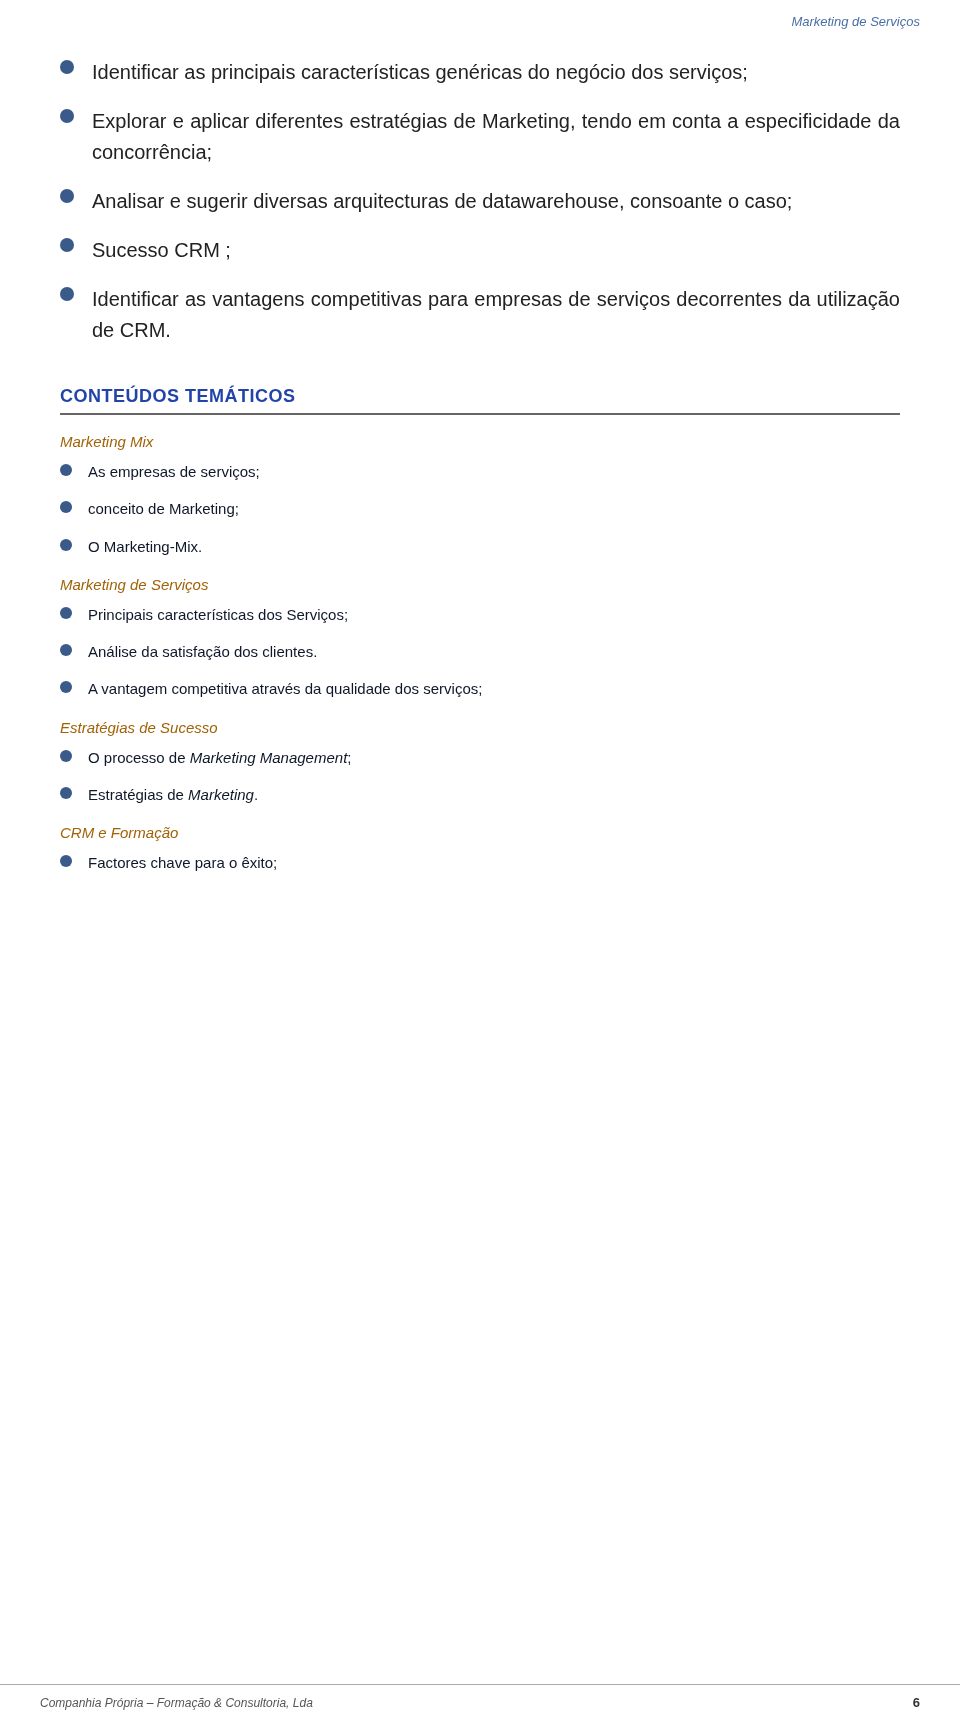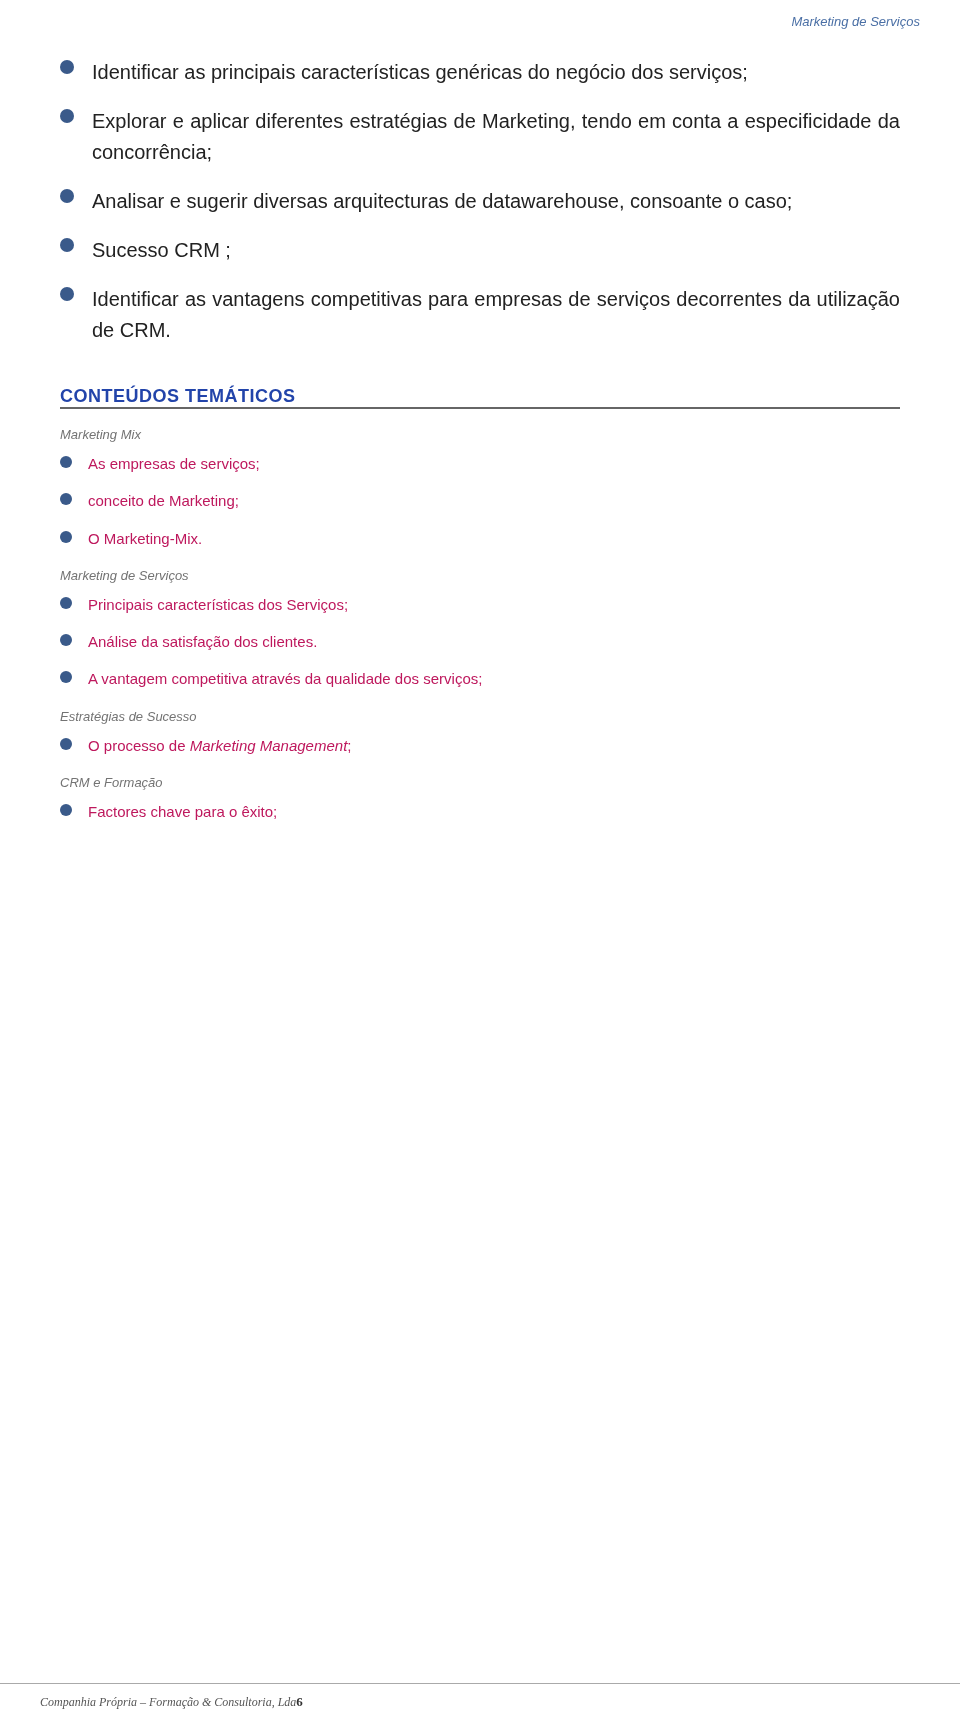--- a/index.html
+++ b/index.html
@@ -88,6 +88,7 @@
       color: #2244aa;
       text-transform: uppercase;
       letter-spacing: 0.5px;
+      padding-bottom: 6px;
       border-bottom: 2px solid #666;
       display: inline-block;
       width: 100%;

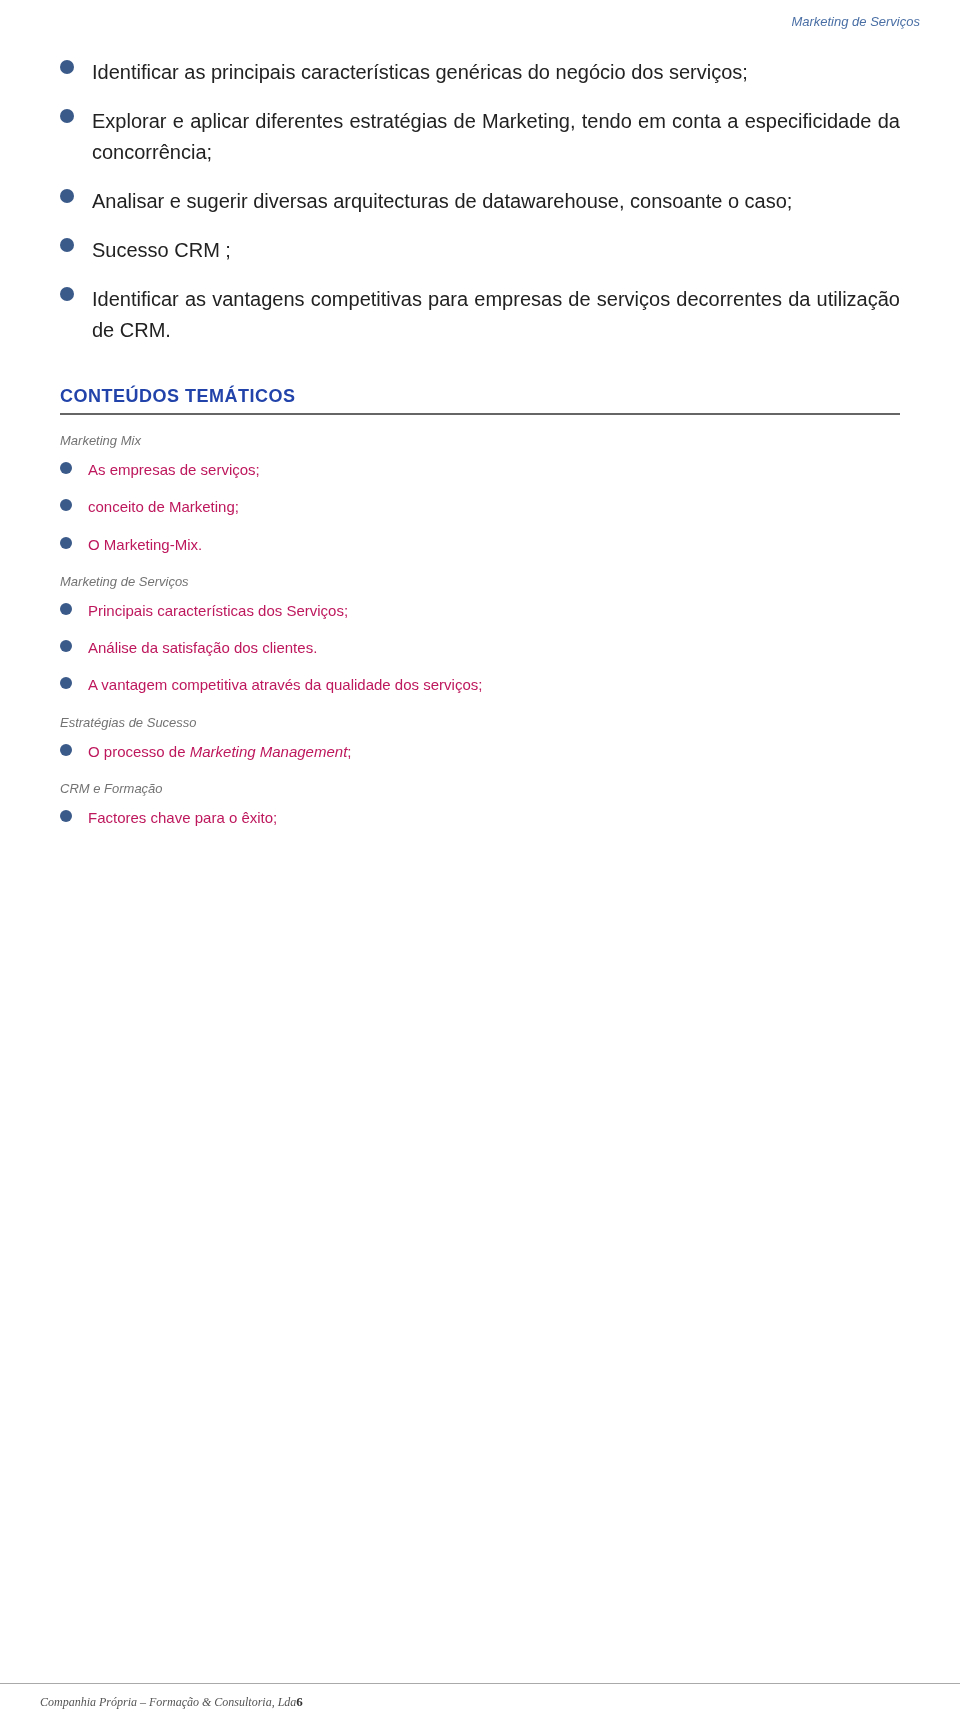--- a/index.html
+++ b/index.html
@@ -95,9 +95,9 @@
     }
 
     .subsection-title {
-      font-size: 13px;
+      font-size: 15px;
       font-style: italic;
-      color: #737373;
+      color: #a16207;
       margin: 18px 0 10px 0;
       font-weight: normal;
     }

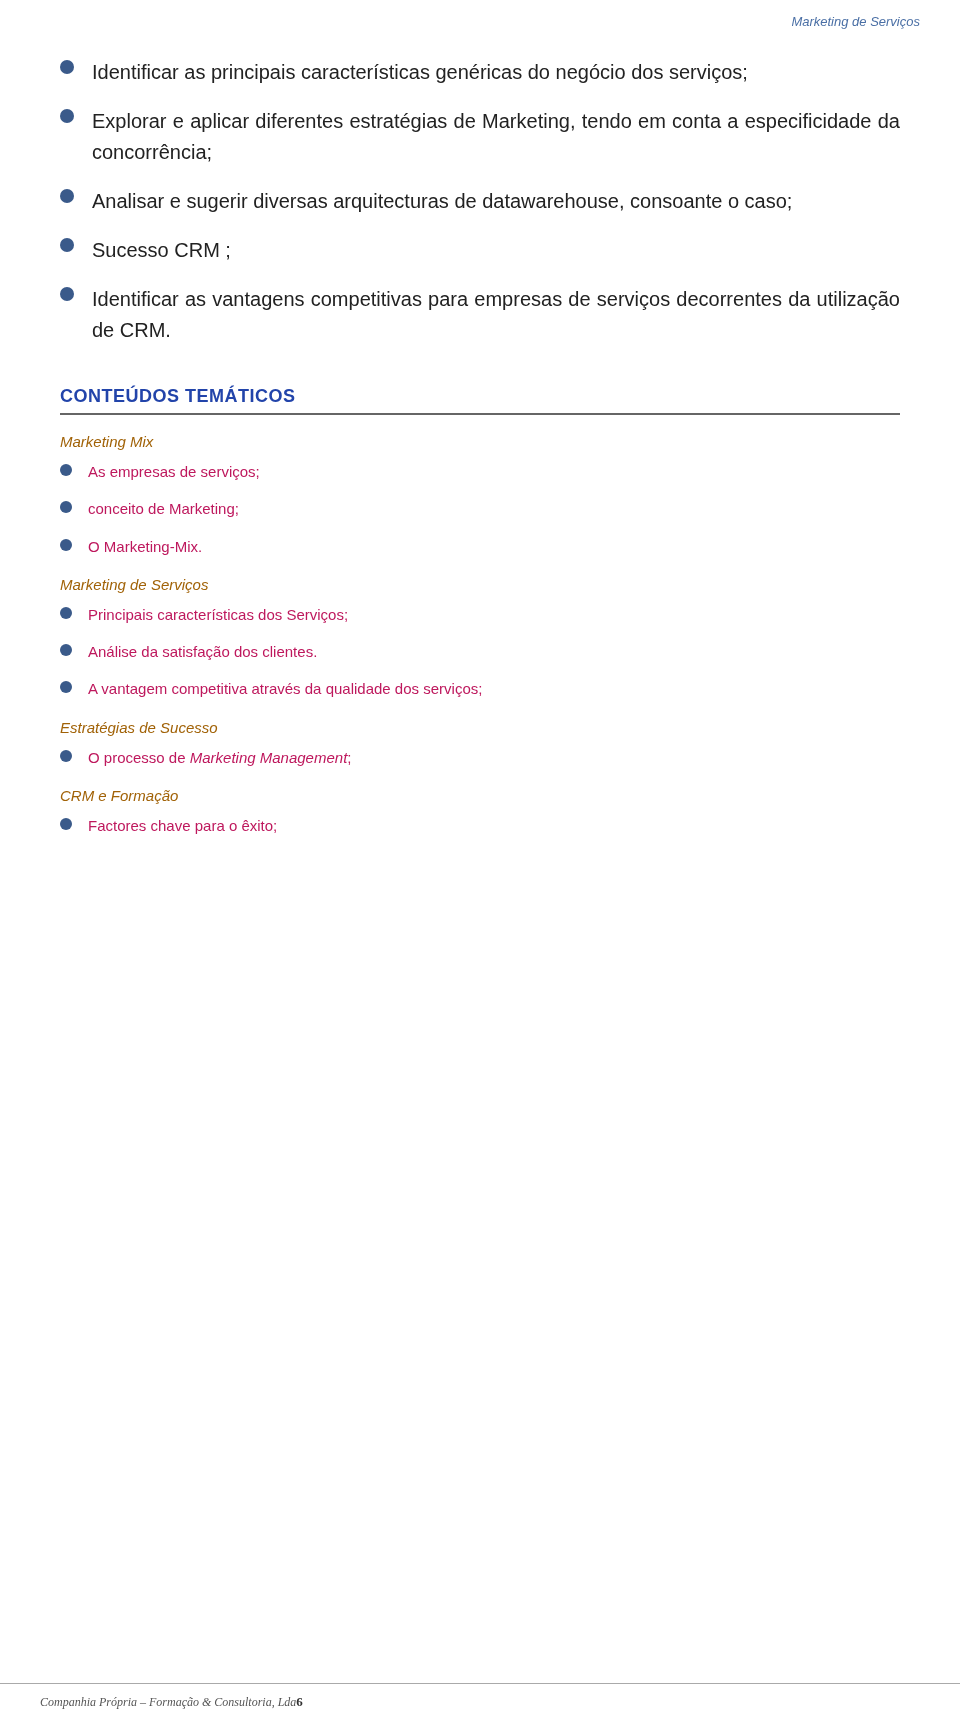--- a/index.html
+++ b/index.html
@@ -118,7 +118,7 @@
     .sub-bullet-text {
       flex: 1;
       font-size: 15px;
-      color: #be185d;
+      color: #0f172a;
     }
 
     

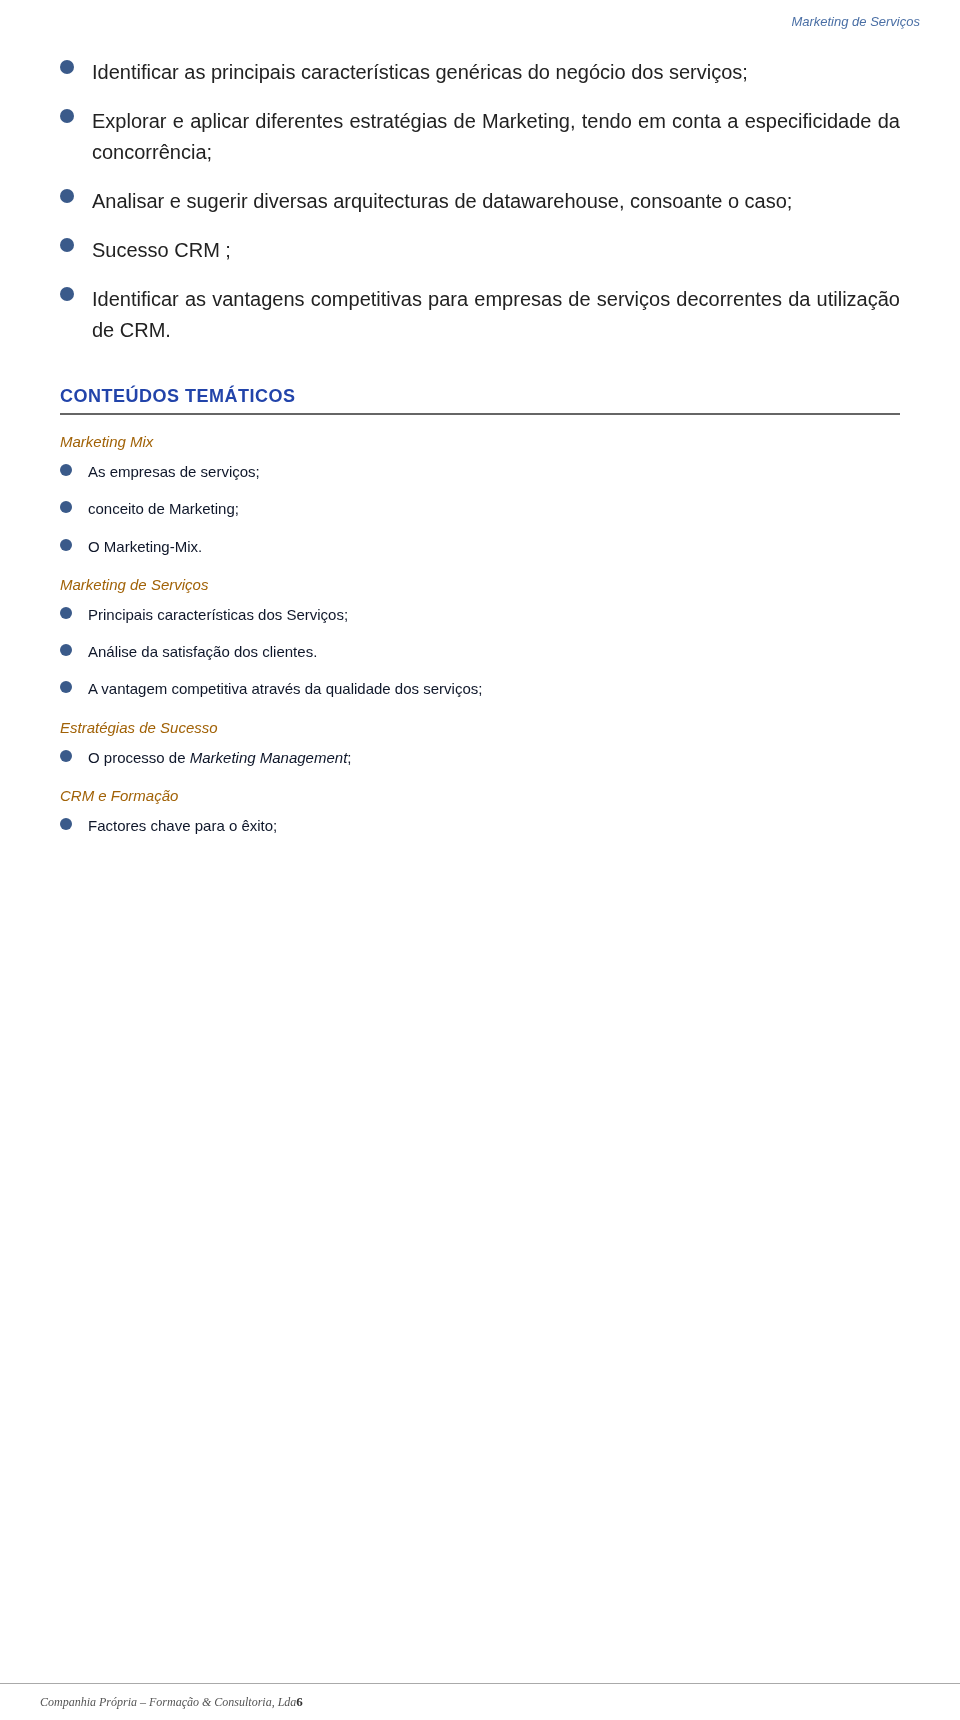--- a/index.html
+++ b/index.html
@@ -218,6 +218,10 @@
           <div class="bullet-dot-sm"></div>
           <span class="sub-bullet-text">O processo de <em>Marketing Management</em>;</span>
         </li>
+        <li class="sub-bullet-item">
+          <div class="bullet-dot-sm"></div>
+          <span class="sub-bullet-text">Estratégias de <em>Marketing</em>.</span>
+        </li>
       </ul>
       <div class="subsection-title">CRM e Formação</div>
       <ul class="sub-bullet-list">

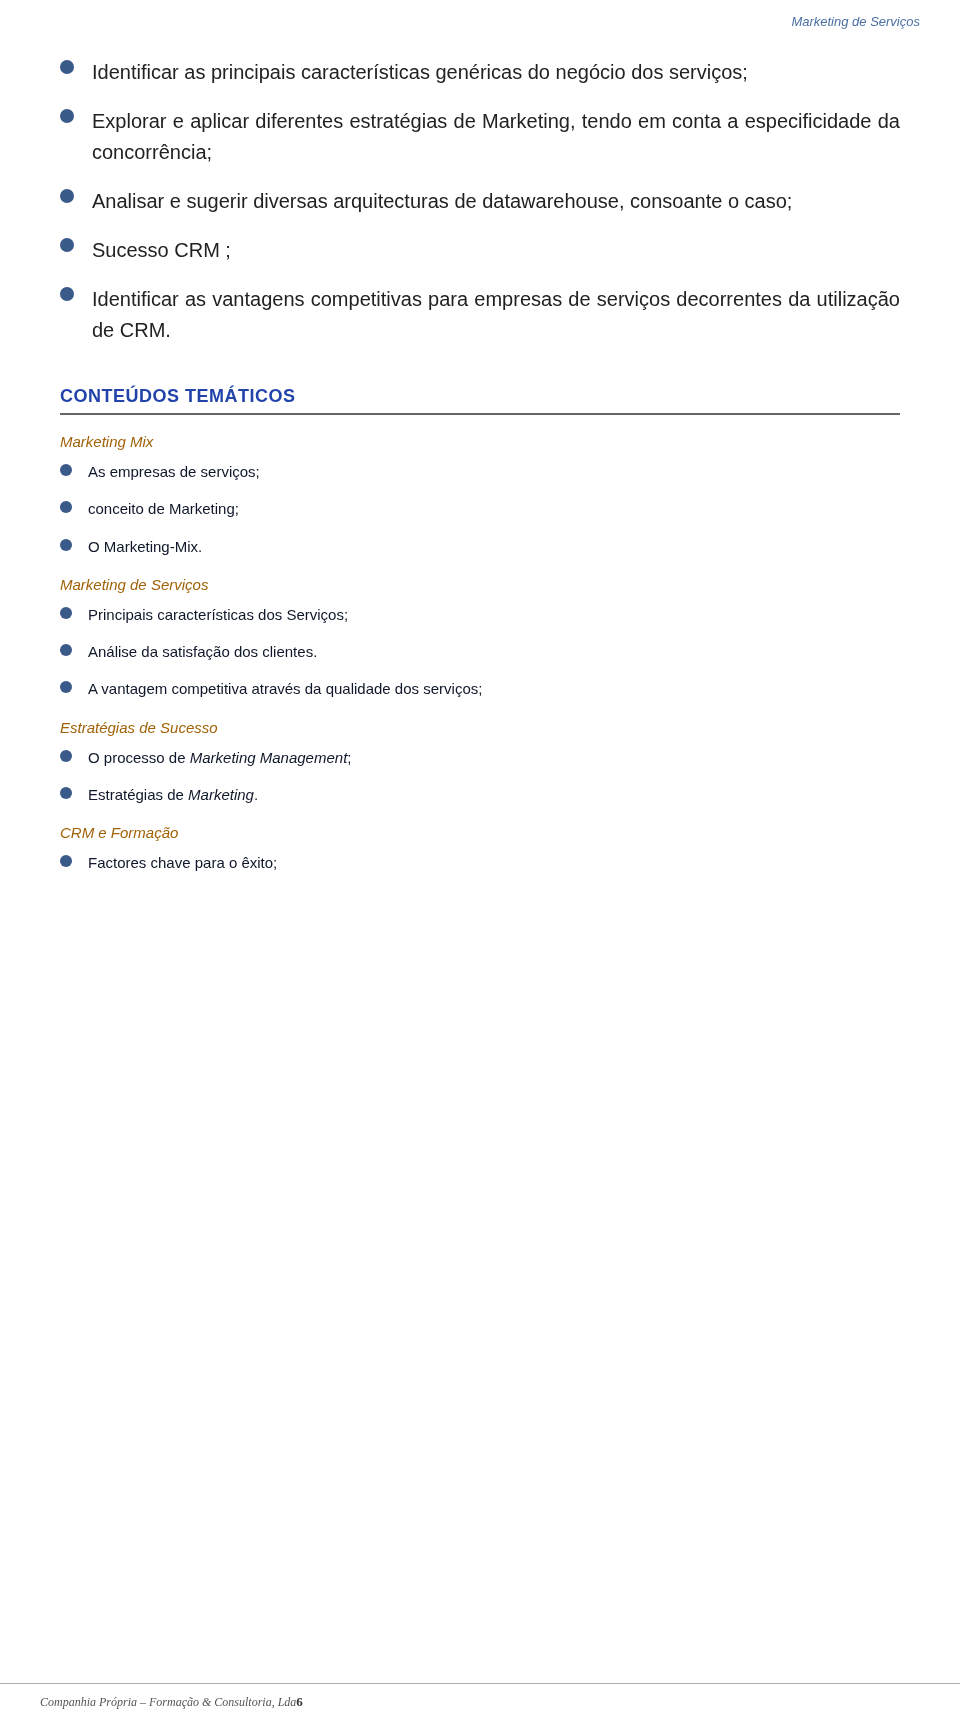--- a/index.html
+++ b/index.html
@@ -128,14 +128,13 @@
       left: 0;
       right: 0;
       display: flex;
-      justify-content: flex-start;
+      justify-content: space-between;
       align-items: center;
       padding: 10px 40px;
       border-top: 1px solid #aaa;
       font-size: 12px;
       color: #555;
       font-style: italic;
-      font-family: Liberation Serif, serif;
     }
 
     .page-number {

